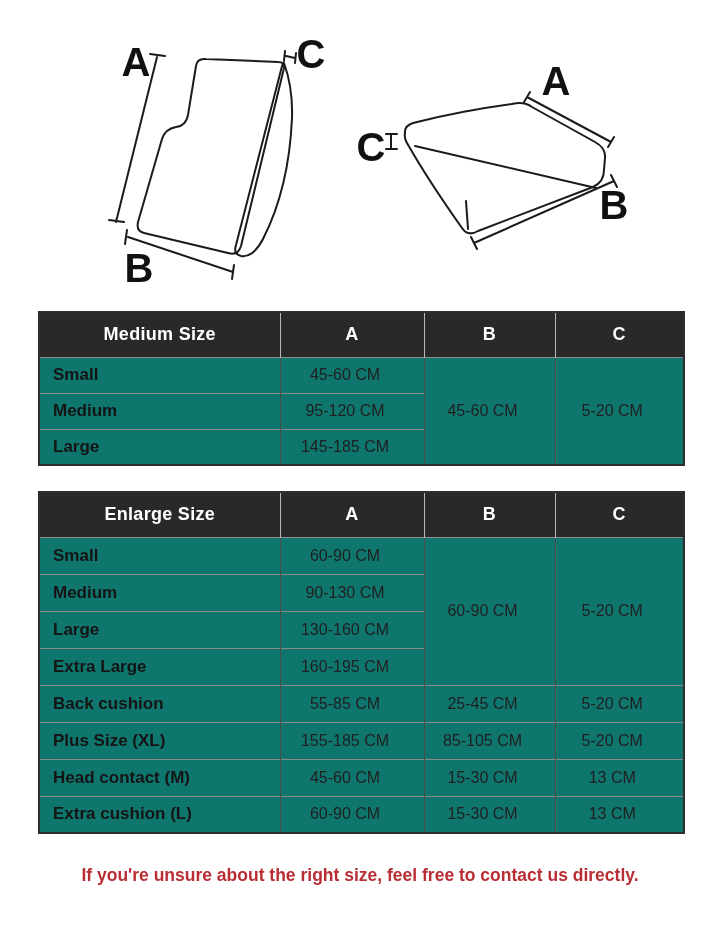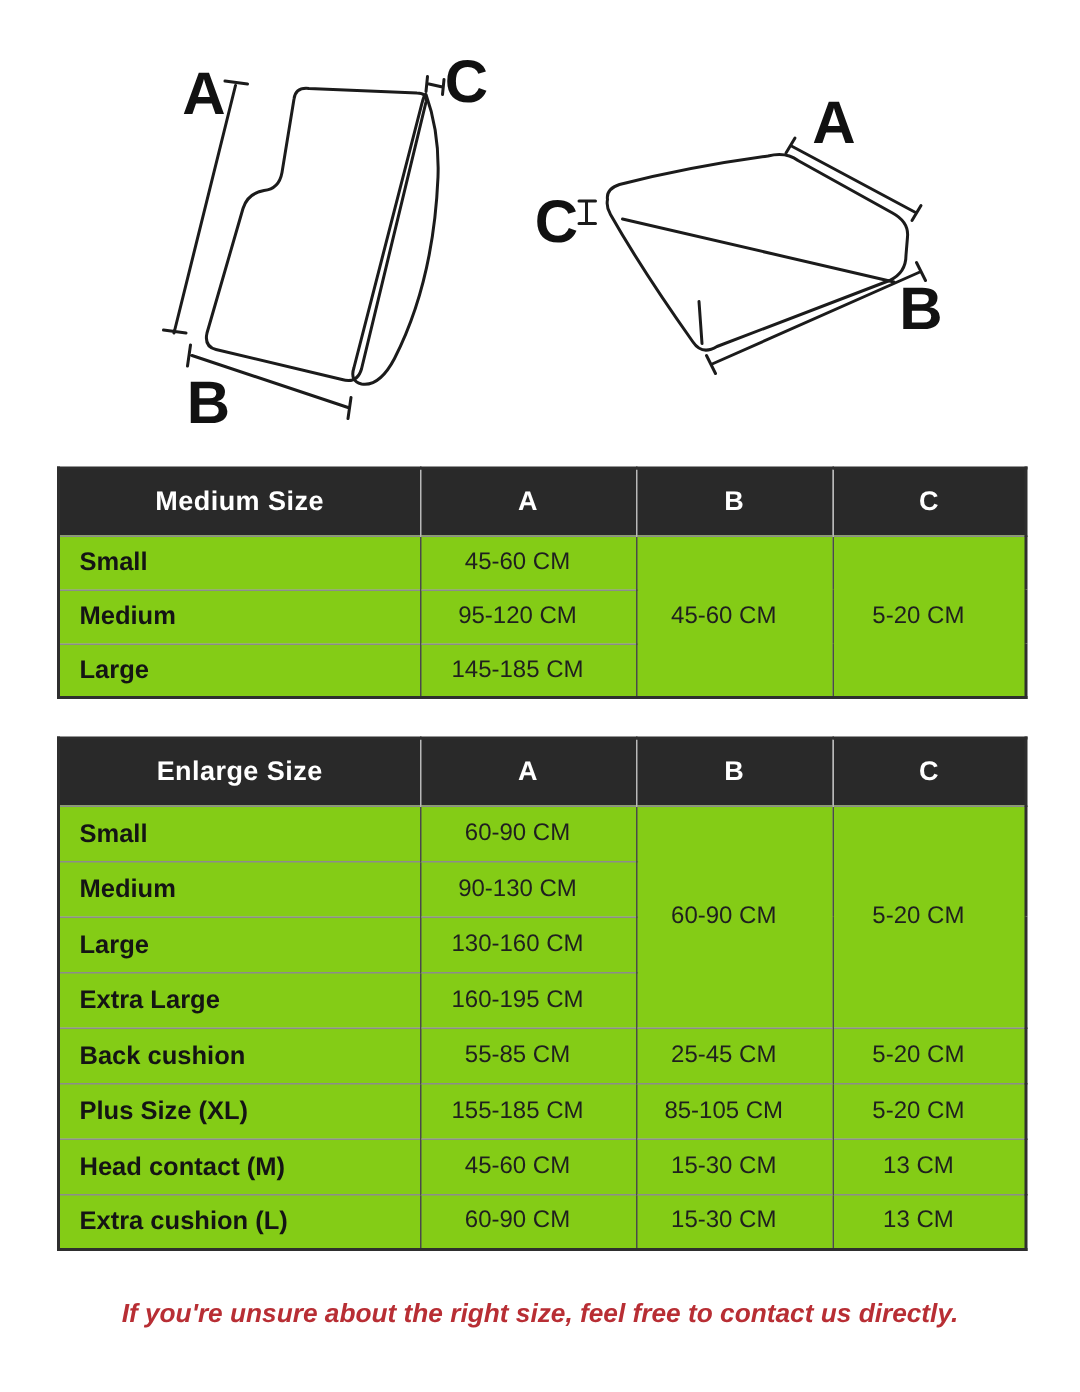--- a/index.html
+++ b/index.html
@@ -26,7 +26,7 @@
   .size-tbl th:first-child { border-left:none; }
   .size-tbl td {
     border-left:1px solid #4a4a4a; border-top:1px solid #8c8c8c;
-    background:#84cc16; vertical-align:middle;
+    background:#0f766e; vertical-align:middle;
   }
   .size-tbl td:first-child { border-left:none; }
   #normal-table td  { height:36px; }

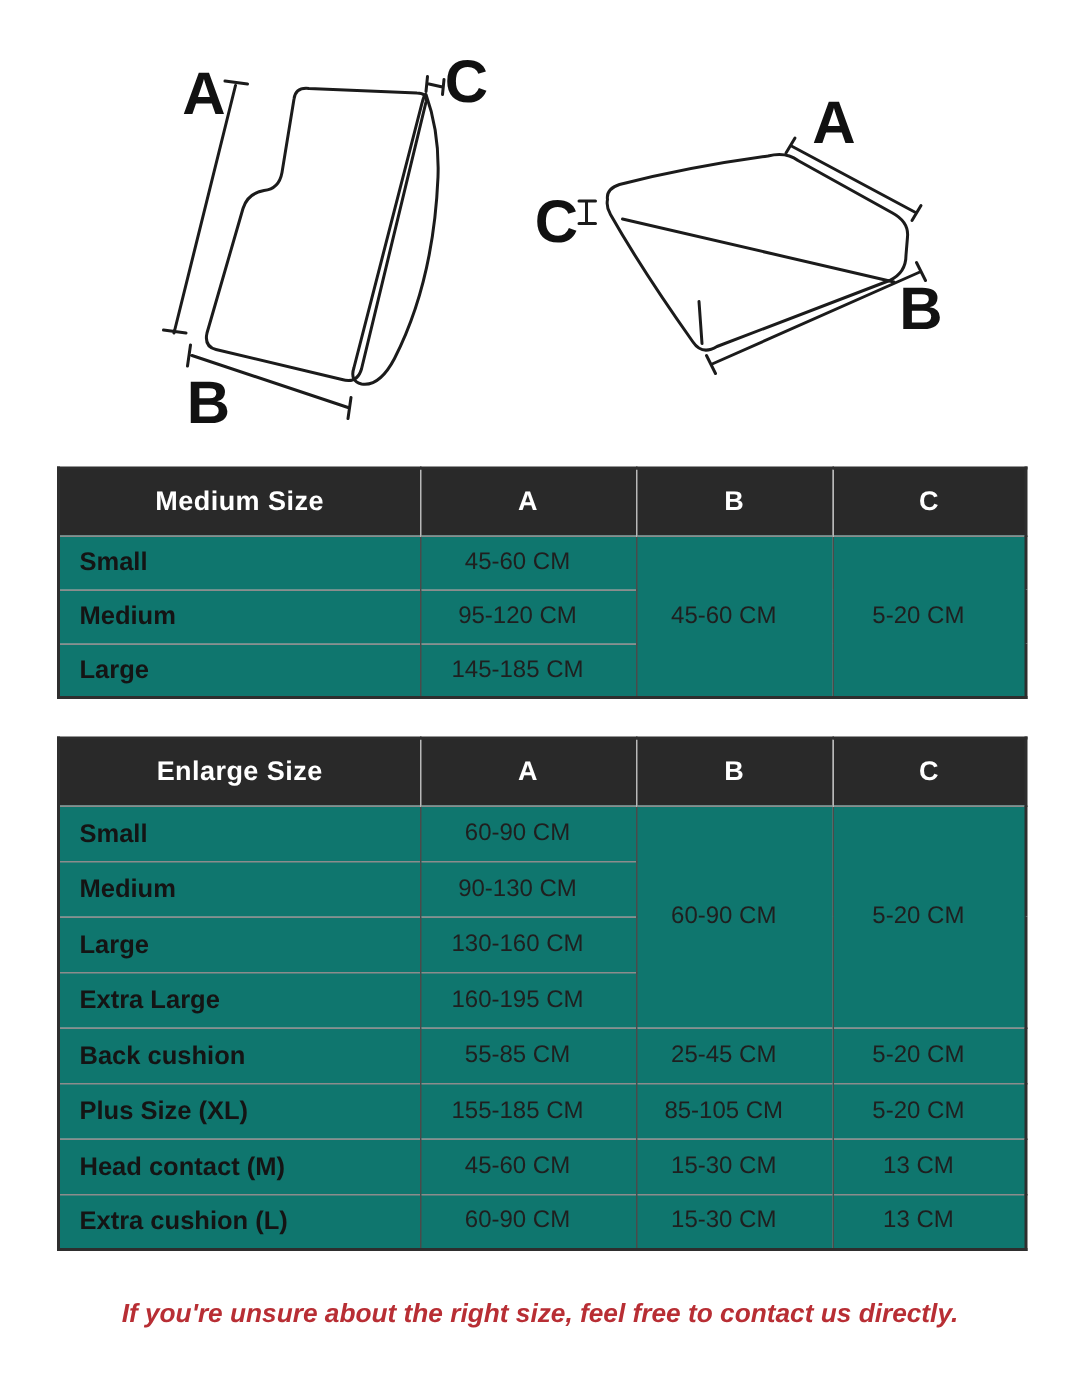--- a/index.html
+++ b/index.html
@@ -36,7 +36,7 @@
 
   .note {
     position:absolute; top:865px; left:0; width:720px; text-align:center;
-    font-weight:bold; font-size:17.5px; color:#b82e34;font-style:italic;
+    font-weight:bold; font-size:17.5px; color:#b82e34;
   }
 </style>
 </head>

